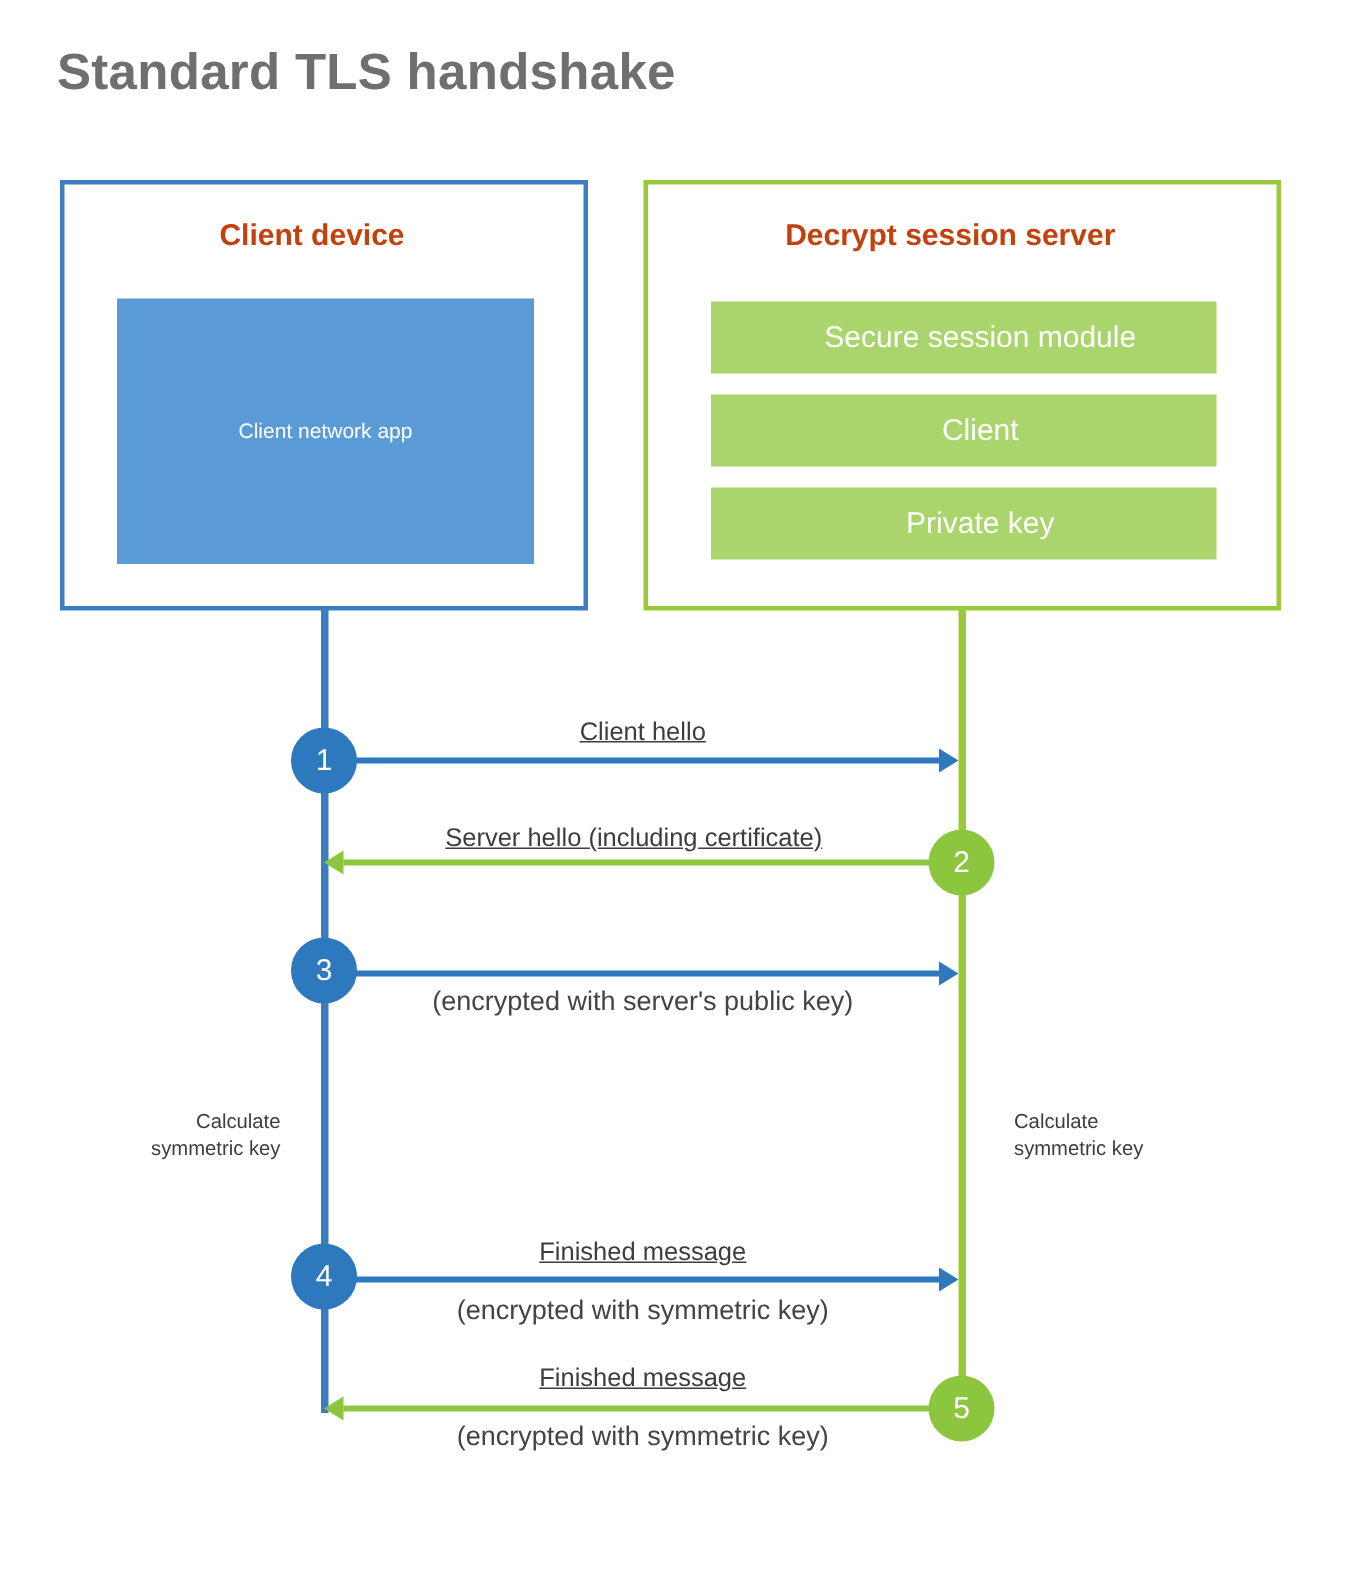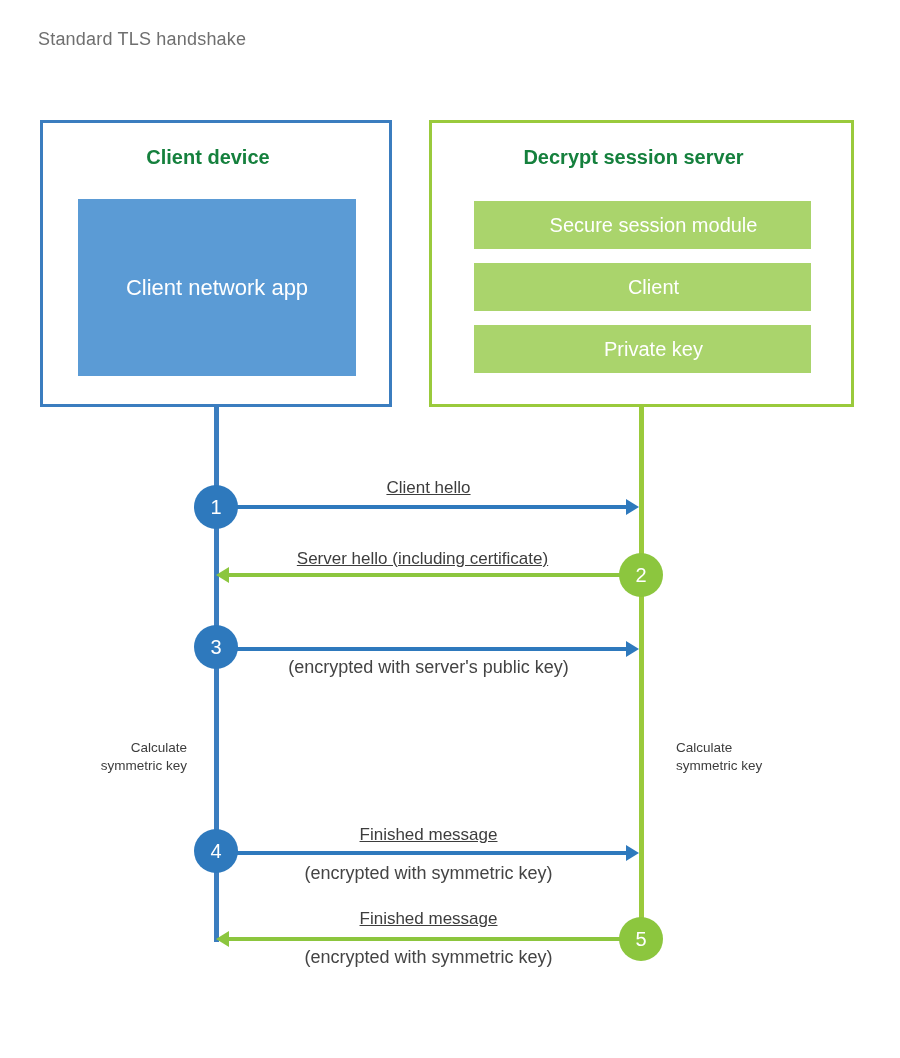--- a/index.html
+++ b/index.html
@@ -28,8 +28,8 @@
     position: absolute;
     left: 38px;
     top: 29px;
-    font-size: 18px;
-    font-weight: 400;
+    font-size: 34px;
+    font-weight: 700;
     color: #6f6f6f;
     letter-spacing: 0.2px;
     white-space: nowrap;

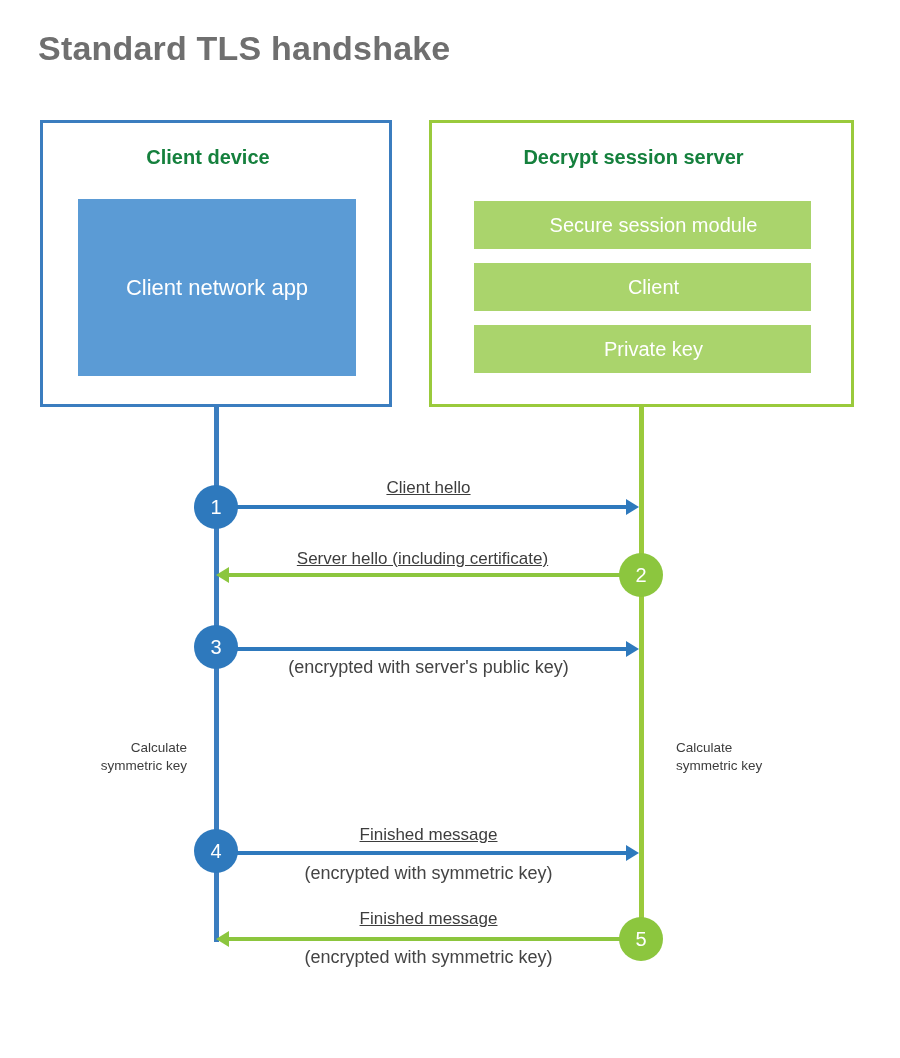--- a/index.html
+++ b/index.html
@@ -63,7 +63,7 @@
     text-align: center;
     font-size: 20px;
     font-weight: bold;
-    color: #15803d;
+    color: #c2410c;
   }
 
   

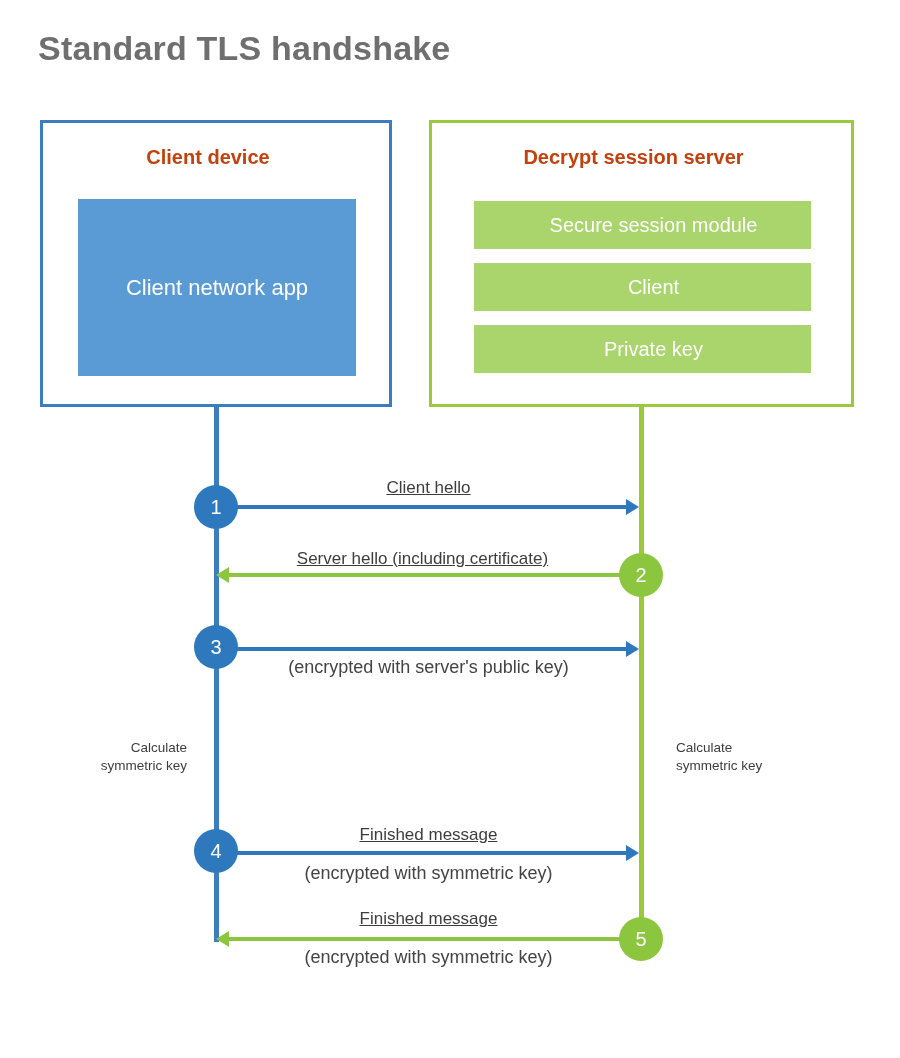--- a/index.html
+++ b/index.html
@@ -75,7 +75,7 @@
     height: 177px;
     background: #5B9BD5;
     color: #ffffff;
-    font-size: 22px;
+    font-size: 14px;
     font-weight: 300;
     display: flex;
     align-items: center;

